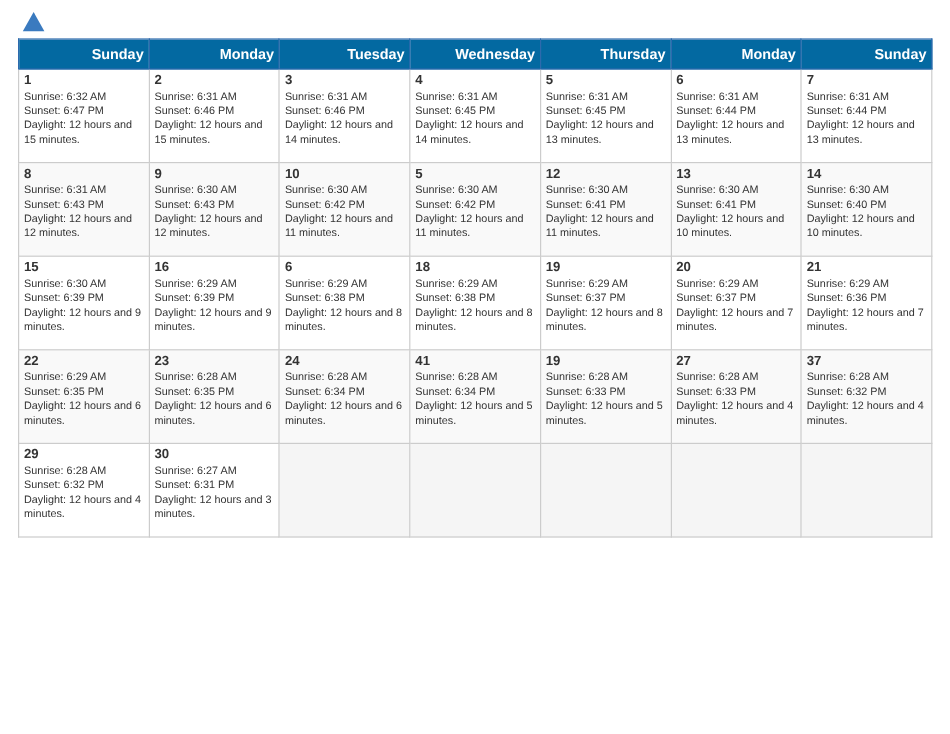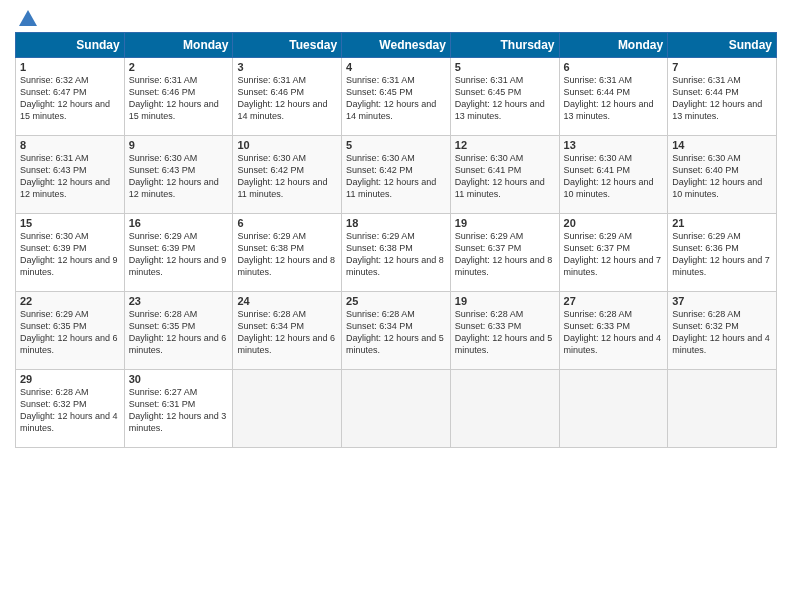--- a/index.html
+++ b/index.html
@@ -325,7 +325,7 @@
           </div>
         </td>
           <td>
-          <span class="day-num">25</span>
+          <span class="day-num">41</span>
           <div class="day-info">
             Sunrise: 6:28 AM<br>
             Sunset: 6:34 PM<br>

